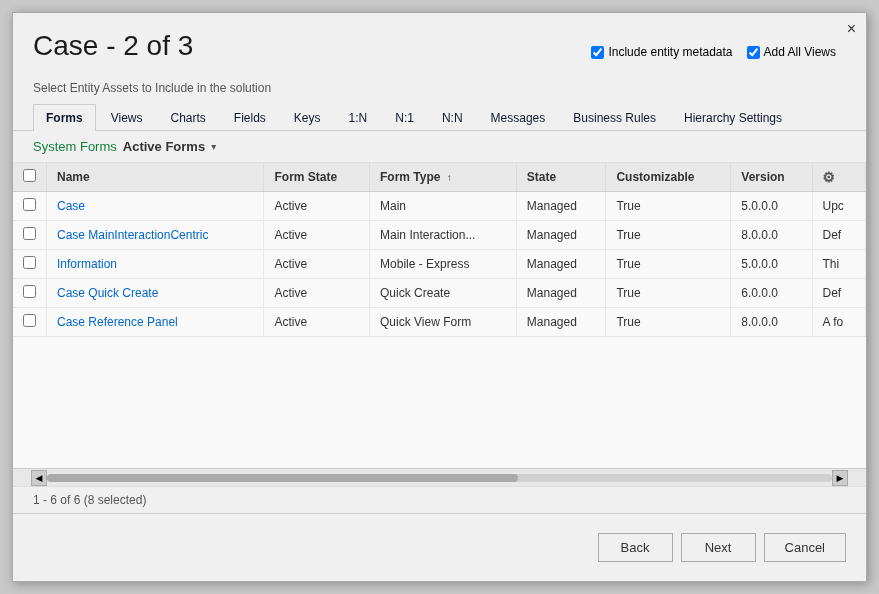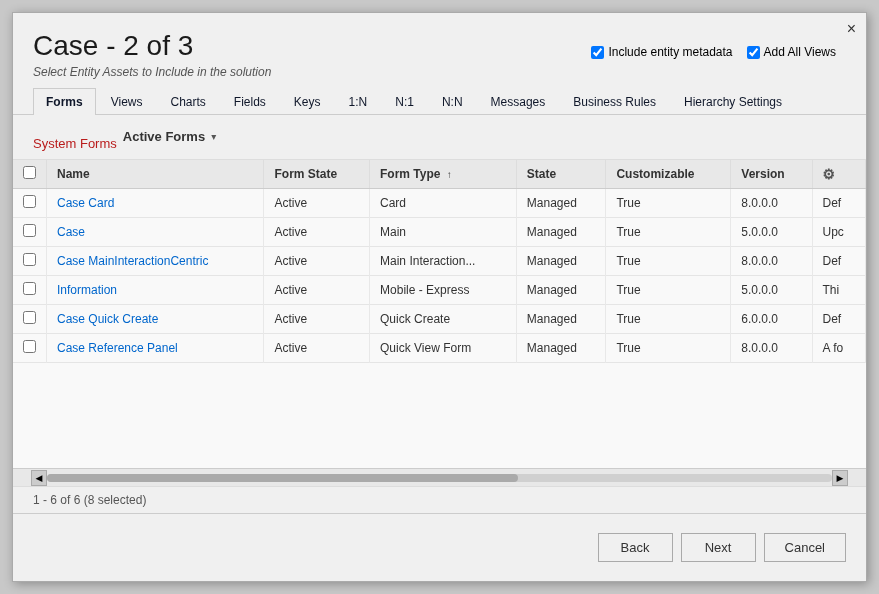--- a/index.html
+++ b/index.html
@@ -48,8 +48,7 @@
     .dialog-subtitle {
       font-size: 12px;
       color: #555;
-      margin-top: 2px;
-      font-style: italic;
+      margin-top: 18px;
     }
     .header-checkboxes {
       position: absolute;

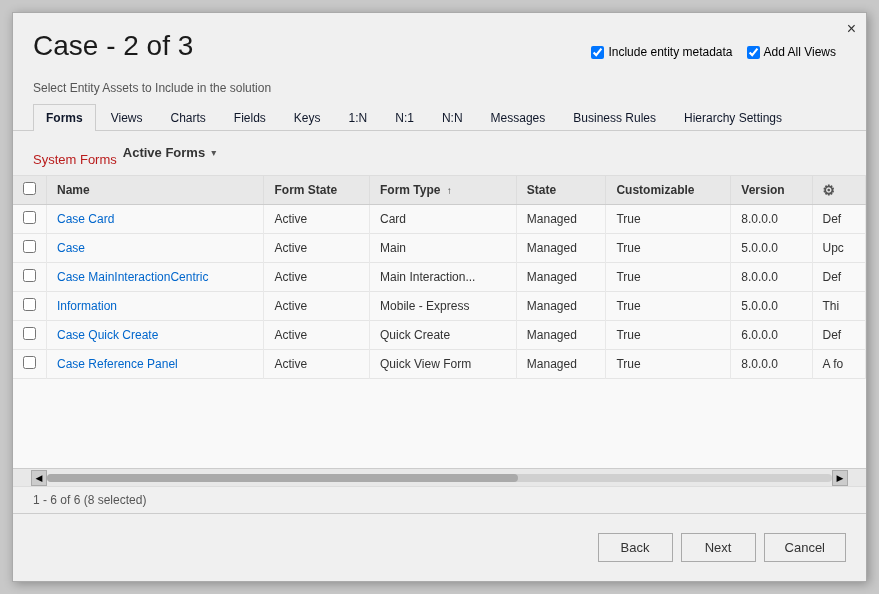--- a/index.html
+++ b/index.html
@@ -107,9 +107,8 @@
       gap: 6px;
     }
     .system-forms-header .section-label {
-      color: #b91c1c;
+      color: #15803d;
       font-weight: normal;
-      margin-top: 13px;
     }
     .system-forms-header .active-forms {
       color: #333;

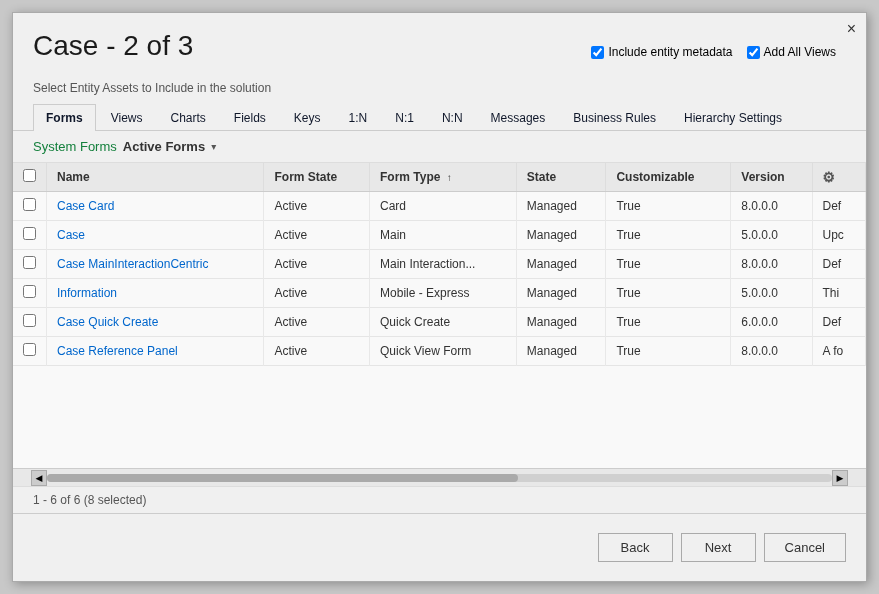--- a/index.html
+++ b/index.html
@@ -298,16 +298,6 @@
         <tbody id="table-body">
             <tr>
               <td><input type="checkbox" style=""></td>
-              <td><a class="entity-link">Case Card</a></td>
-              <td>Active</td>
-              <td>Card</td>
-              <td>Managed</td>
-              <td>True</td>
-              <td>8.0.0.0</td>
-              <td>Def</td>
-            </tr>
-            <tr>
-              <td><input type="checkbox" style=""></td>
               <td><a class="entity-link">Case</a></td>
               <td>Active</td>
               <td>Main</td>

